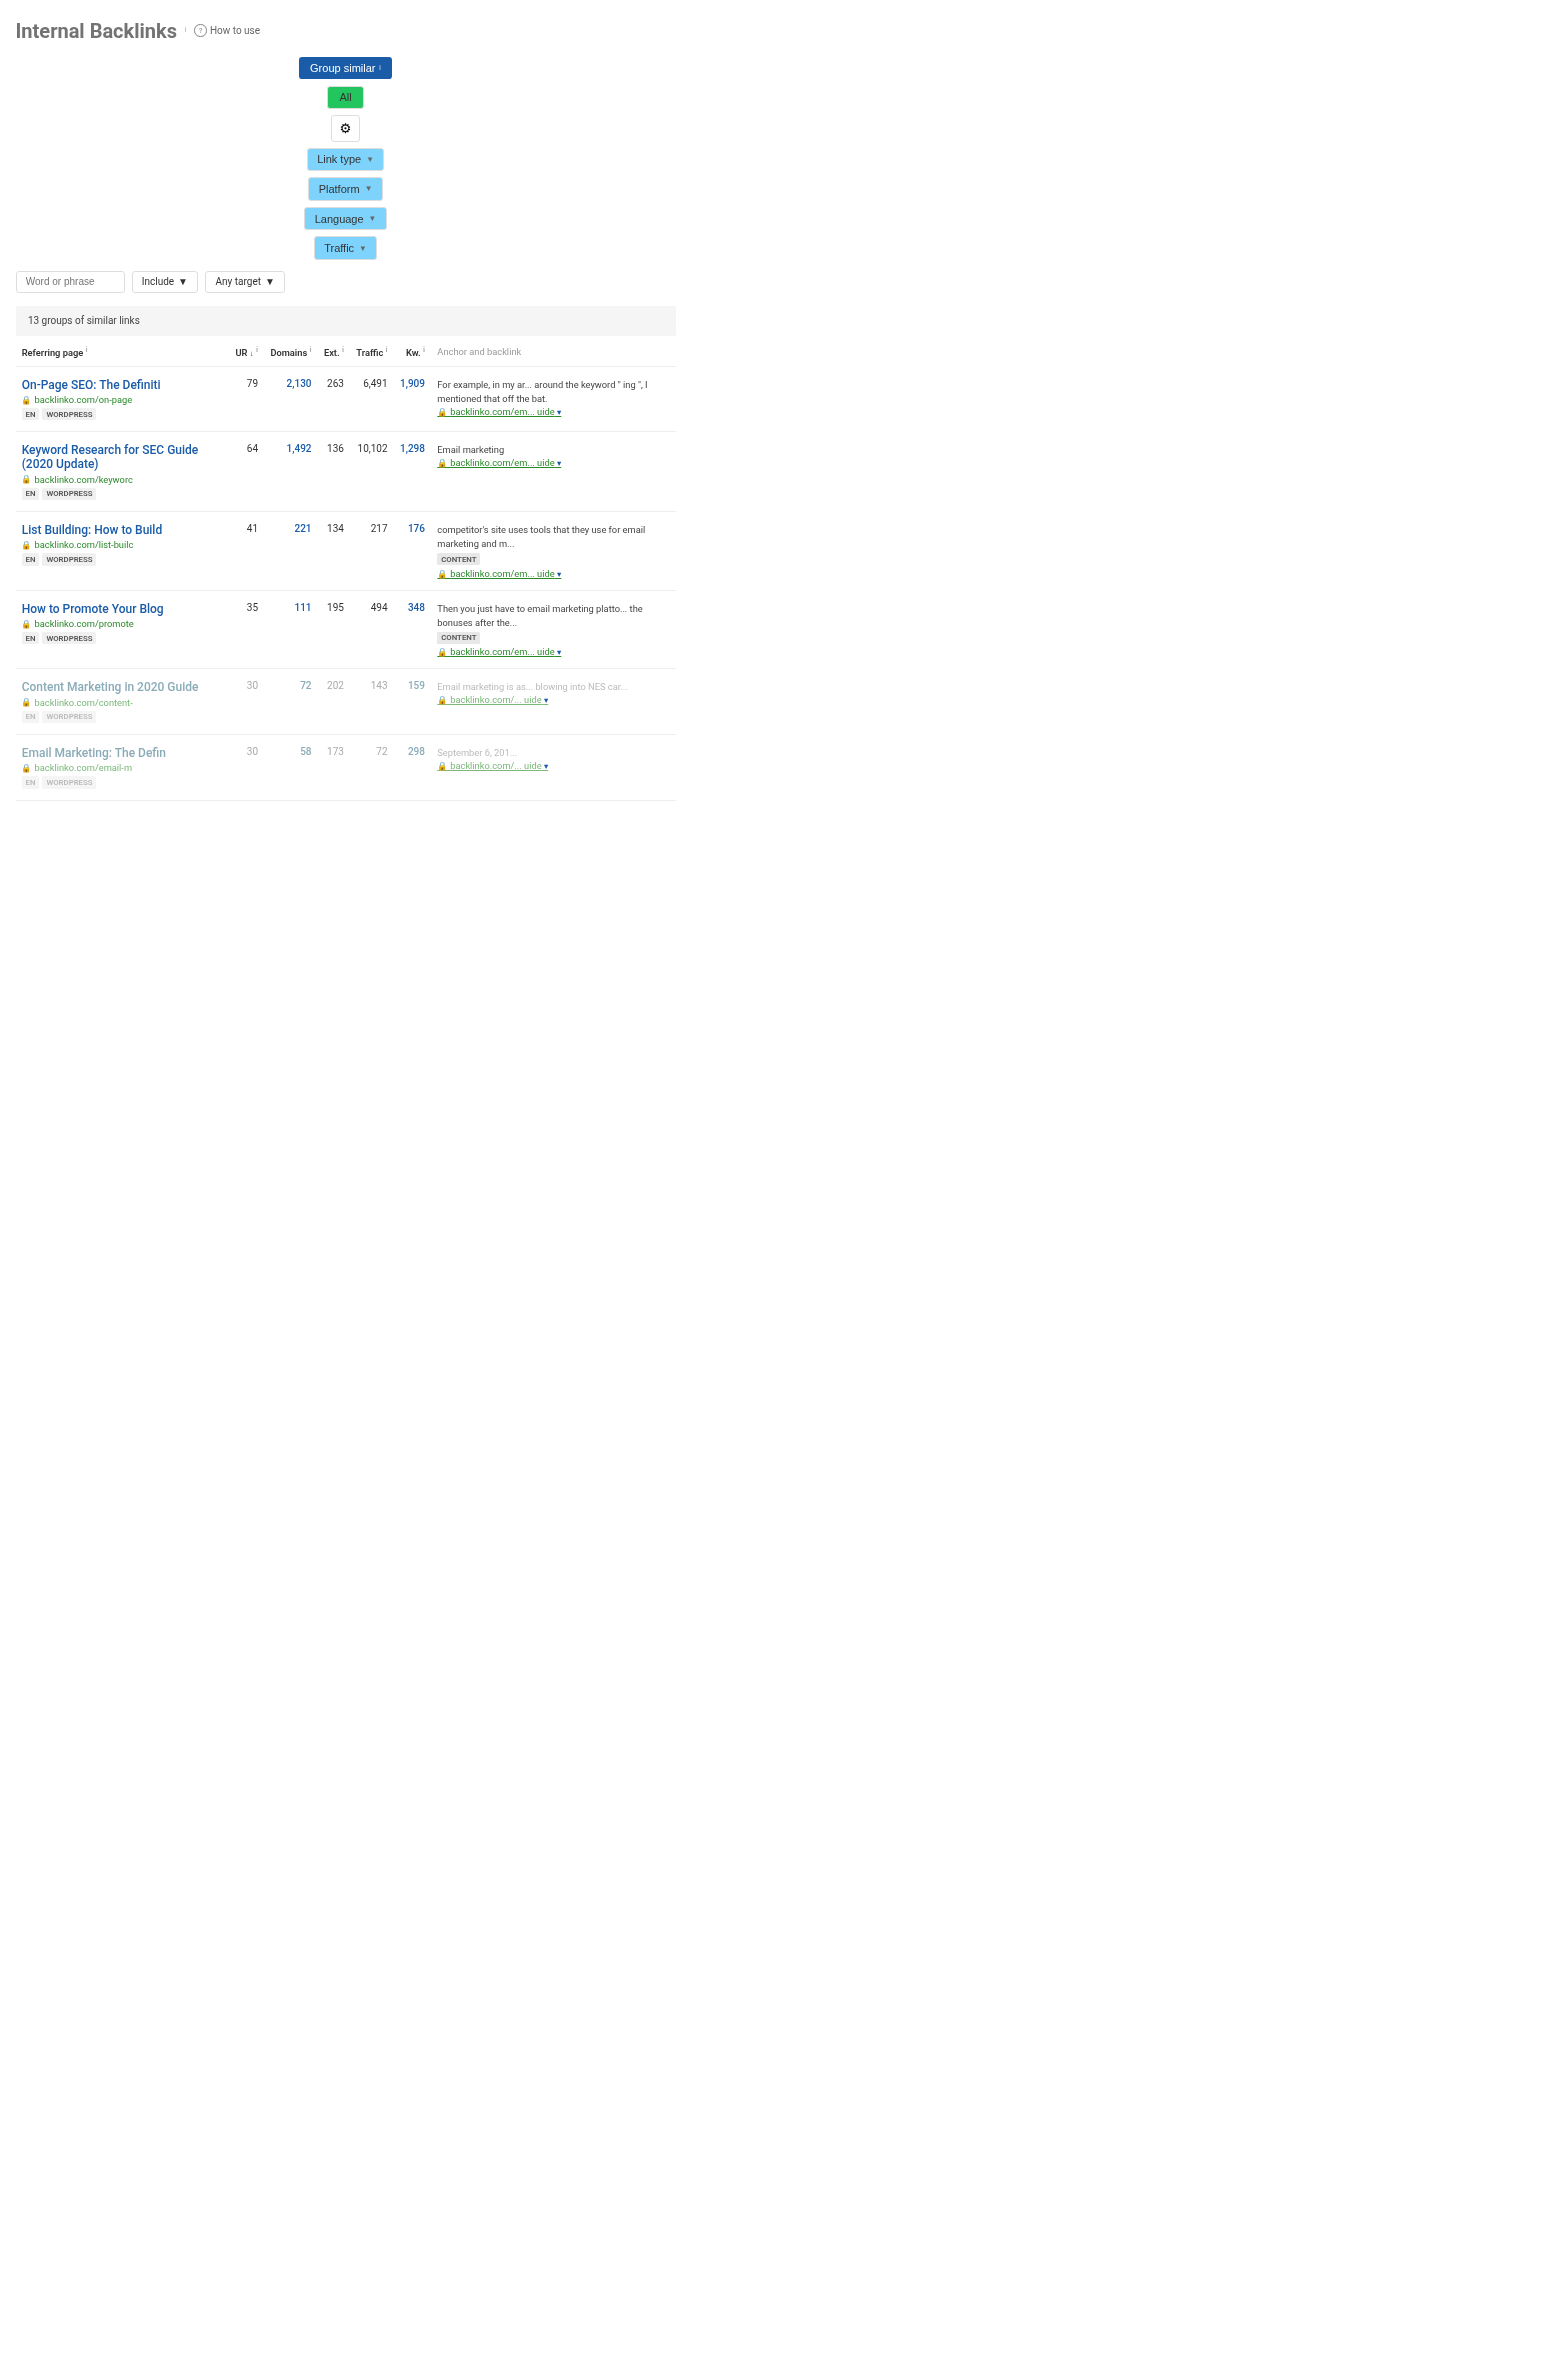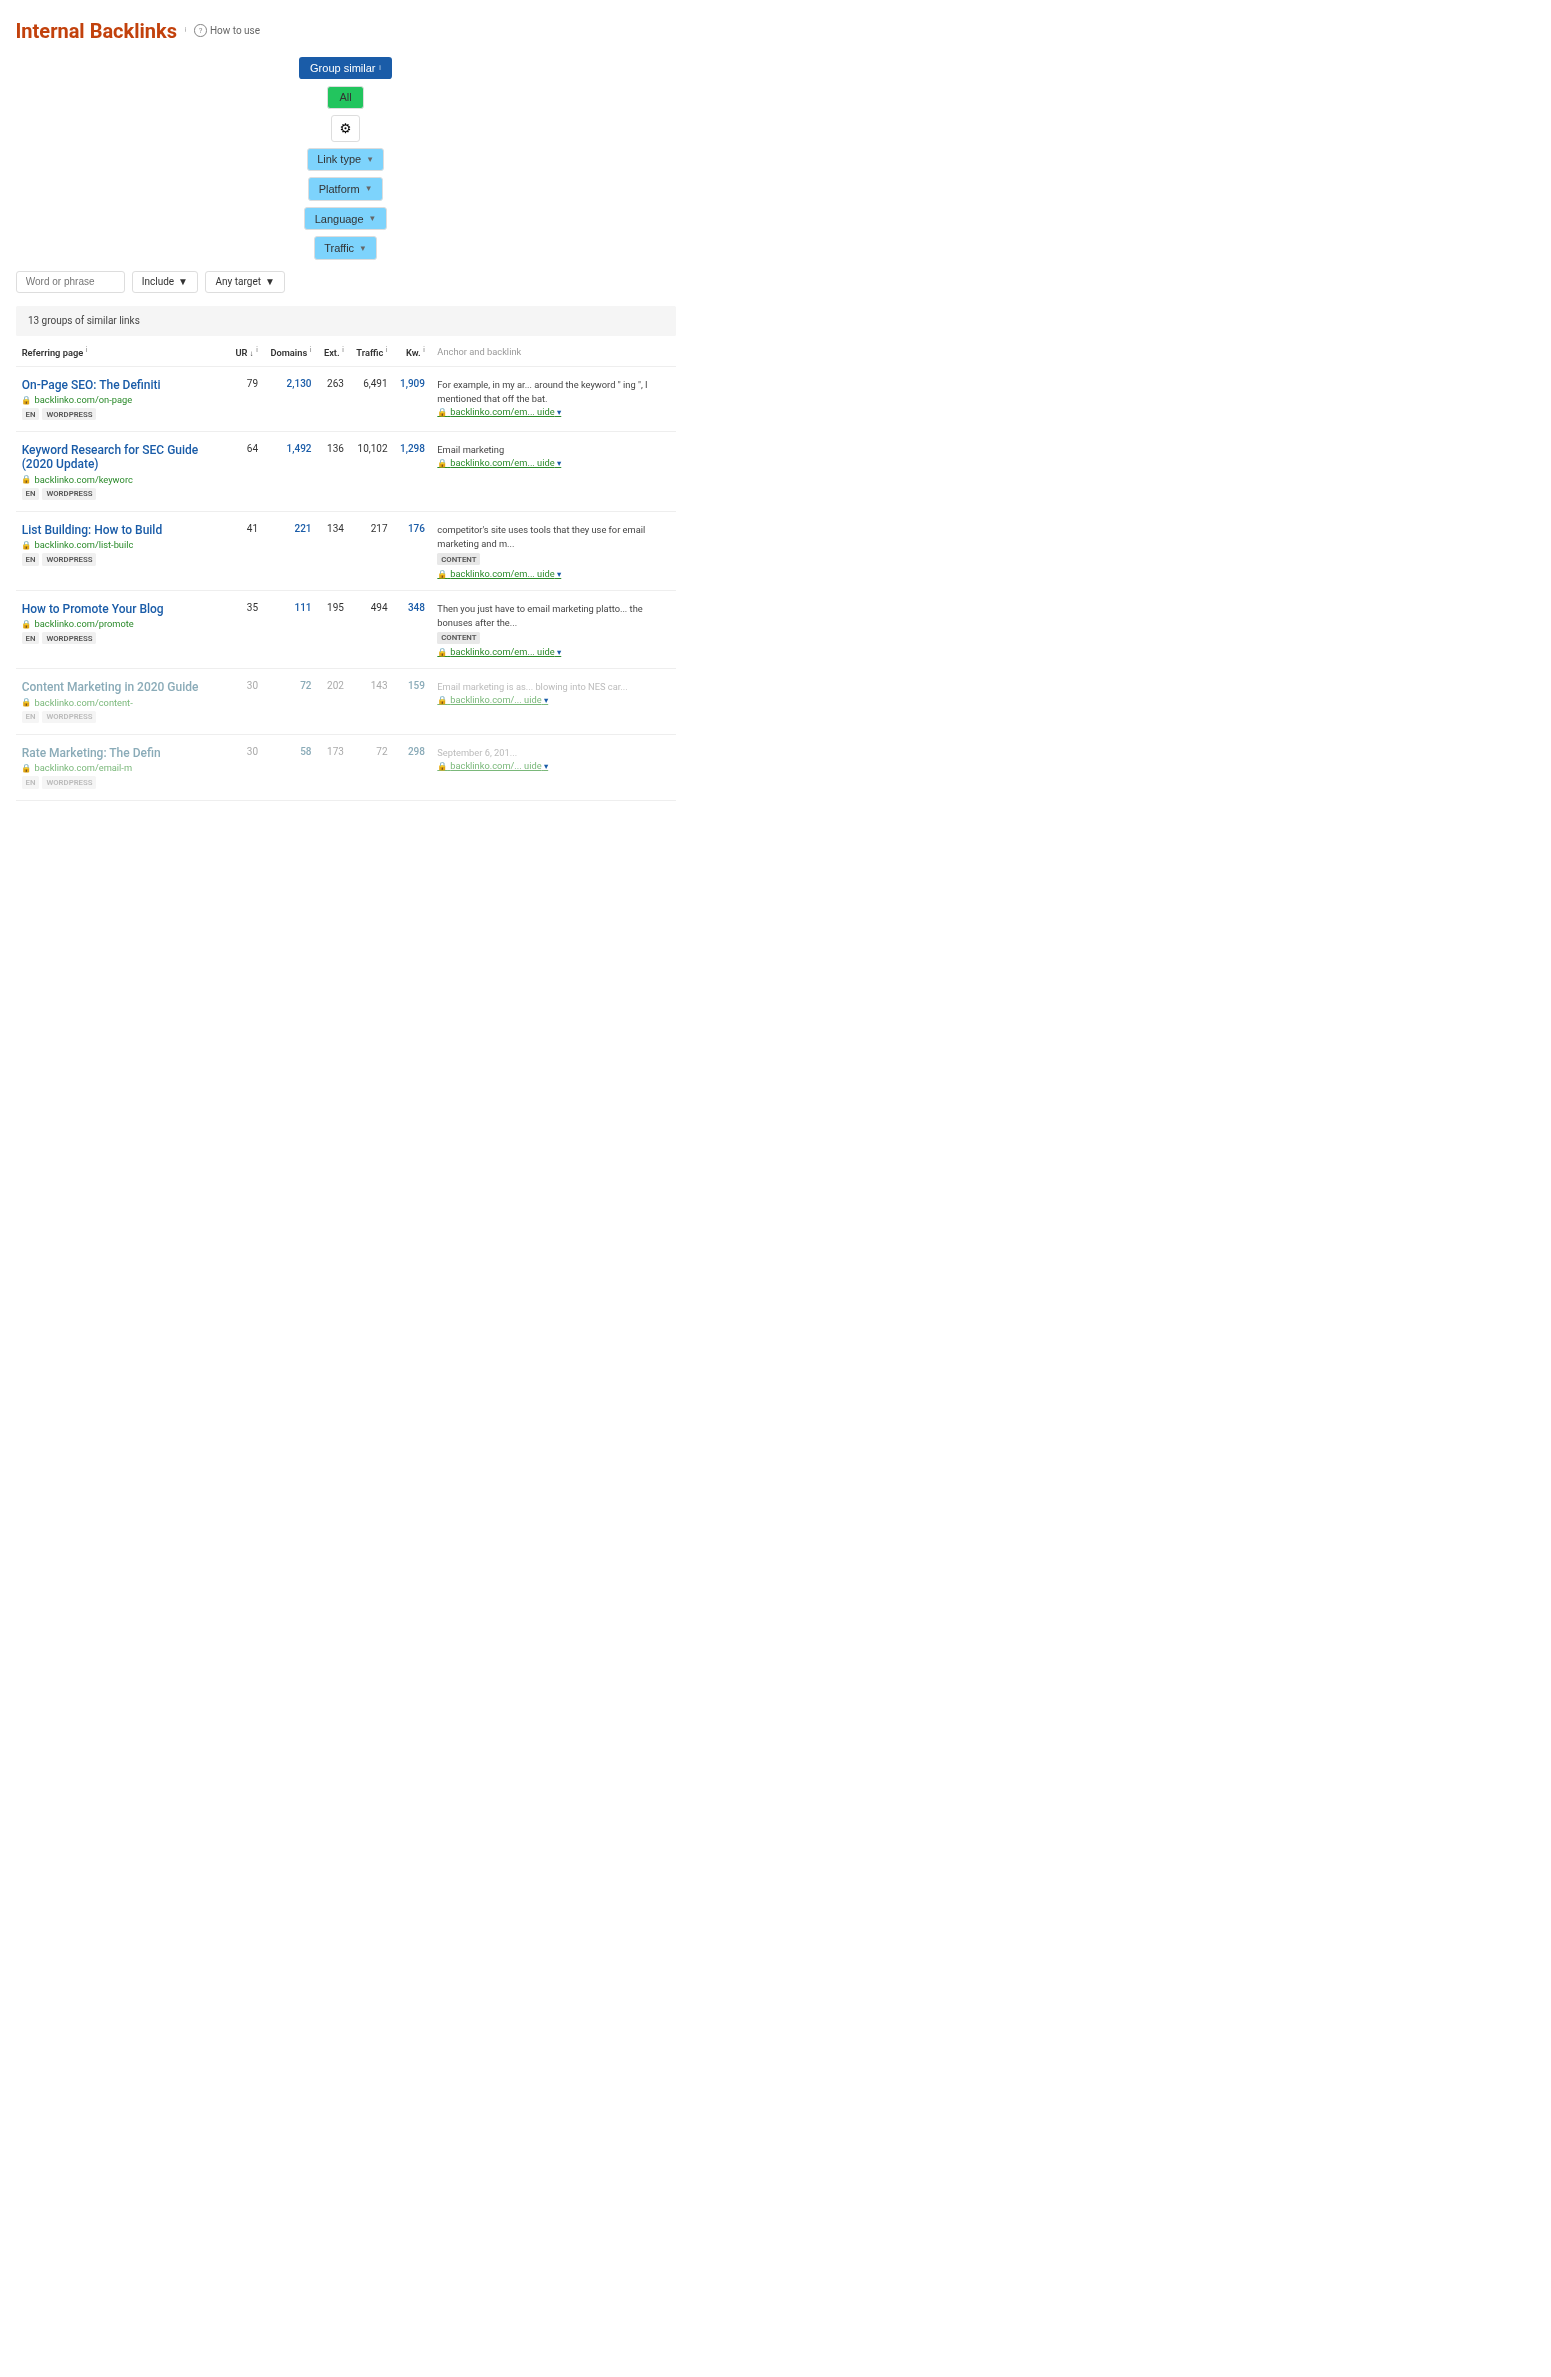--- a/index.html
+++ b/index.html
@@ -22,7 +22,7 @@
     .page-title {
       font-size: 20px;
       font-weight: 700;
-      color: #c2410c;
+      color: #737373;
     }
     .info-icon {
       color: #999;

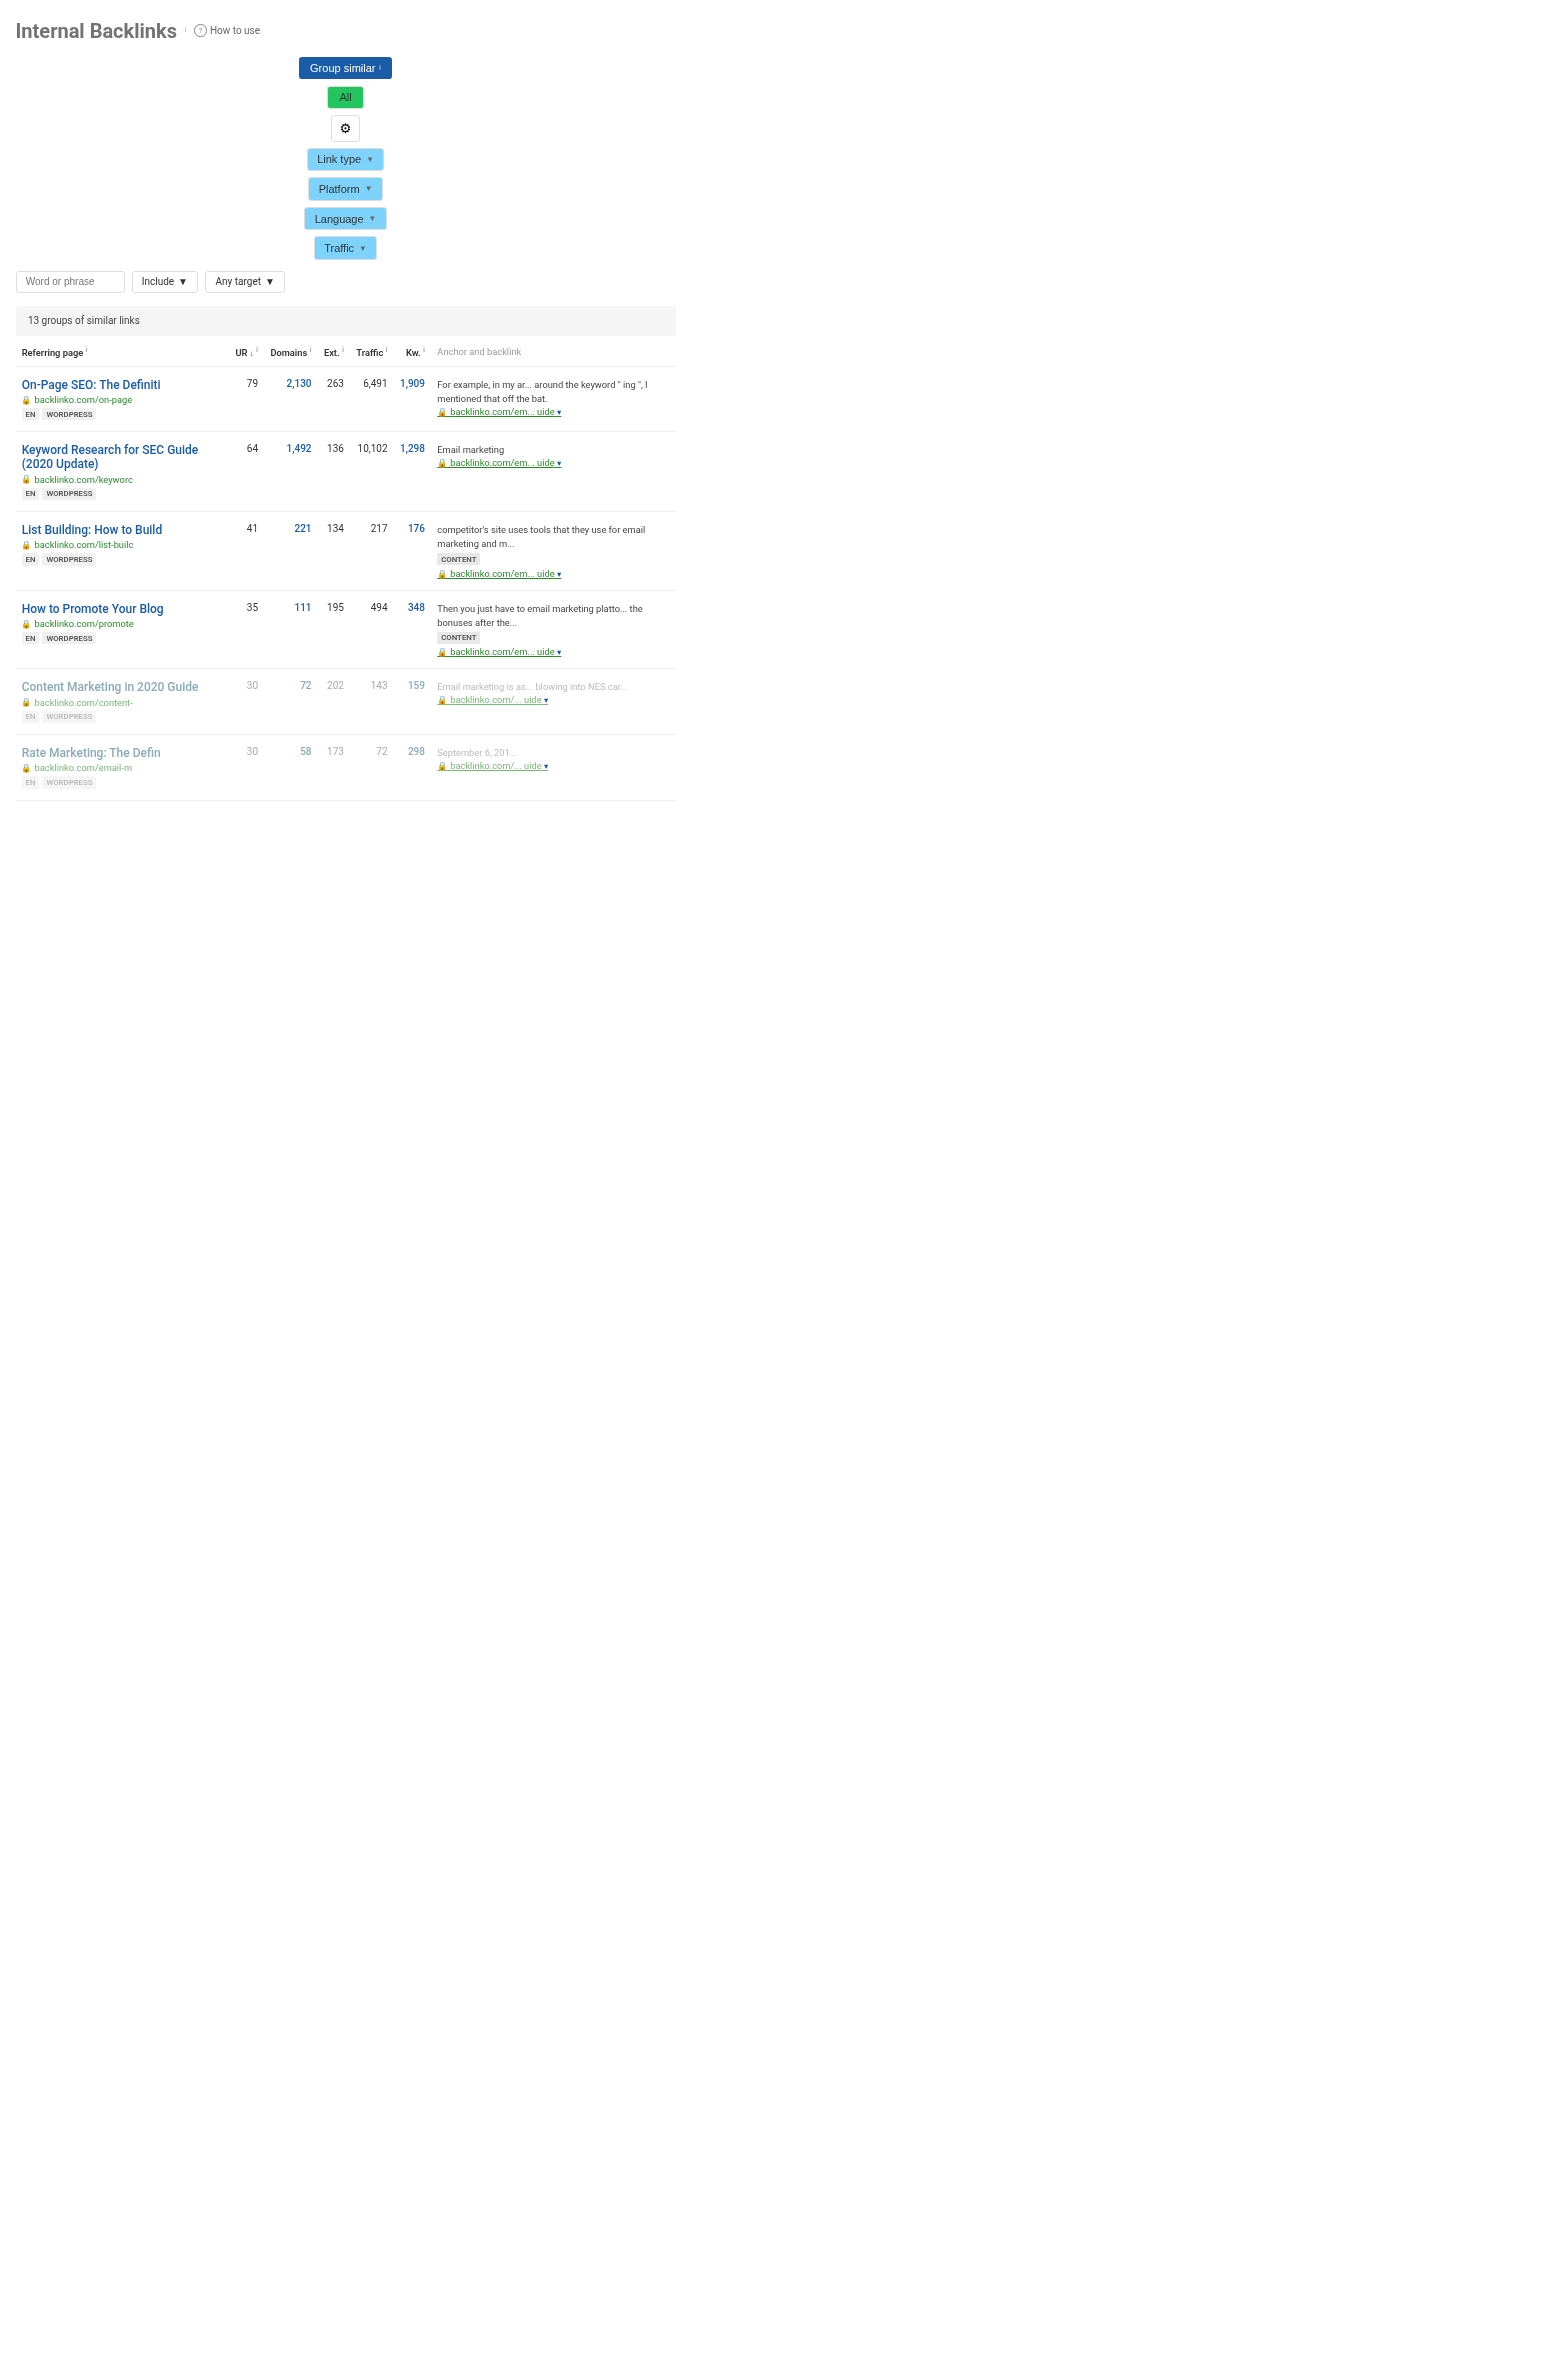--- a/index.html
+++ b/index.html
@@ -432,7 +432,7 @@
       </tr>
       <tr class="row-faded">
         <td>
-    <a href="#" class="page-title-link">Rate Marketing: The Defin</a>
+    <a href="#" class="page-title-link">Email Marketing: The Defin</a>
     <a href="#" class="page-url-link">
       <span class="lock-icon">🔒</span>
       <span>backlinko.com/email-m</span>

